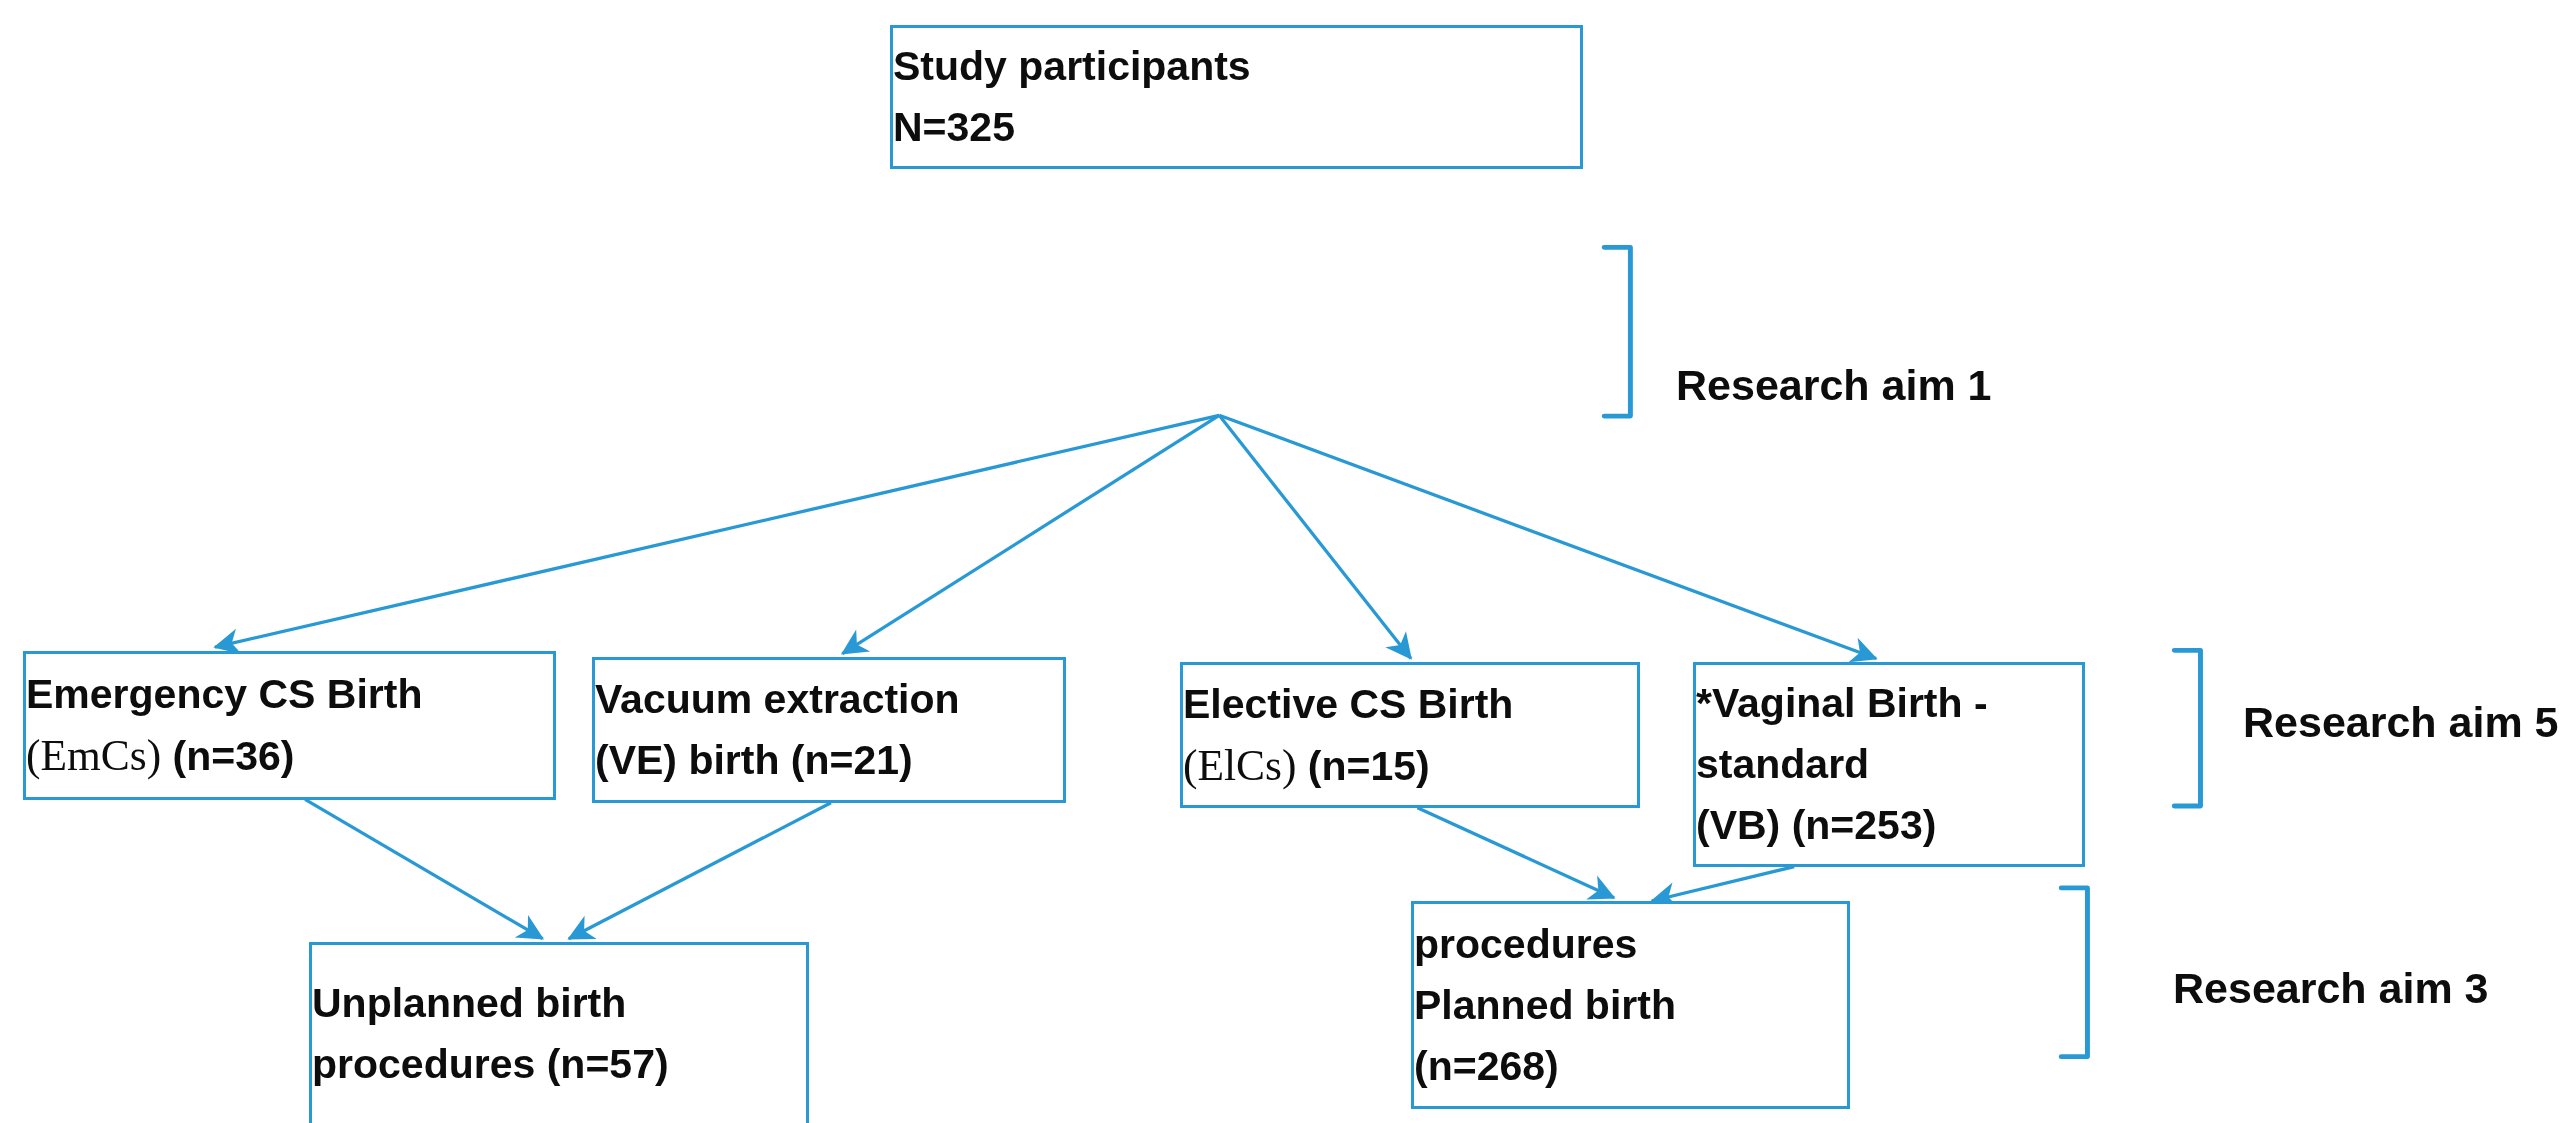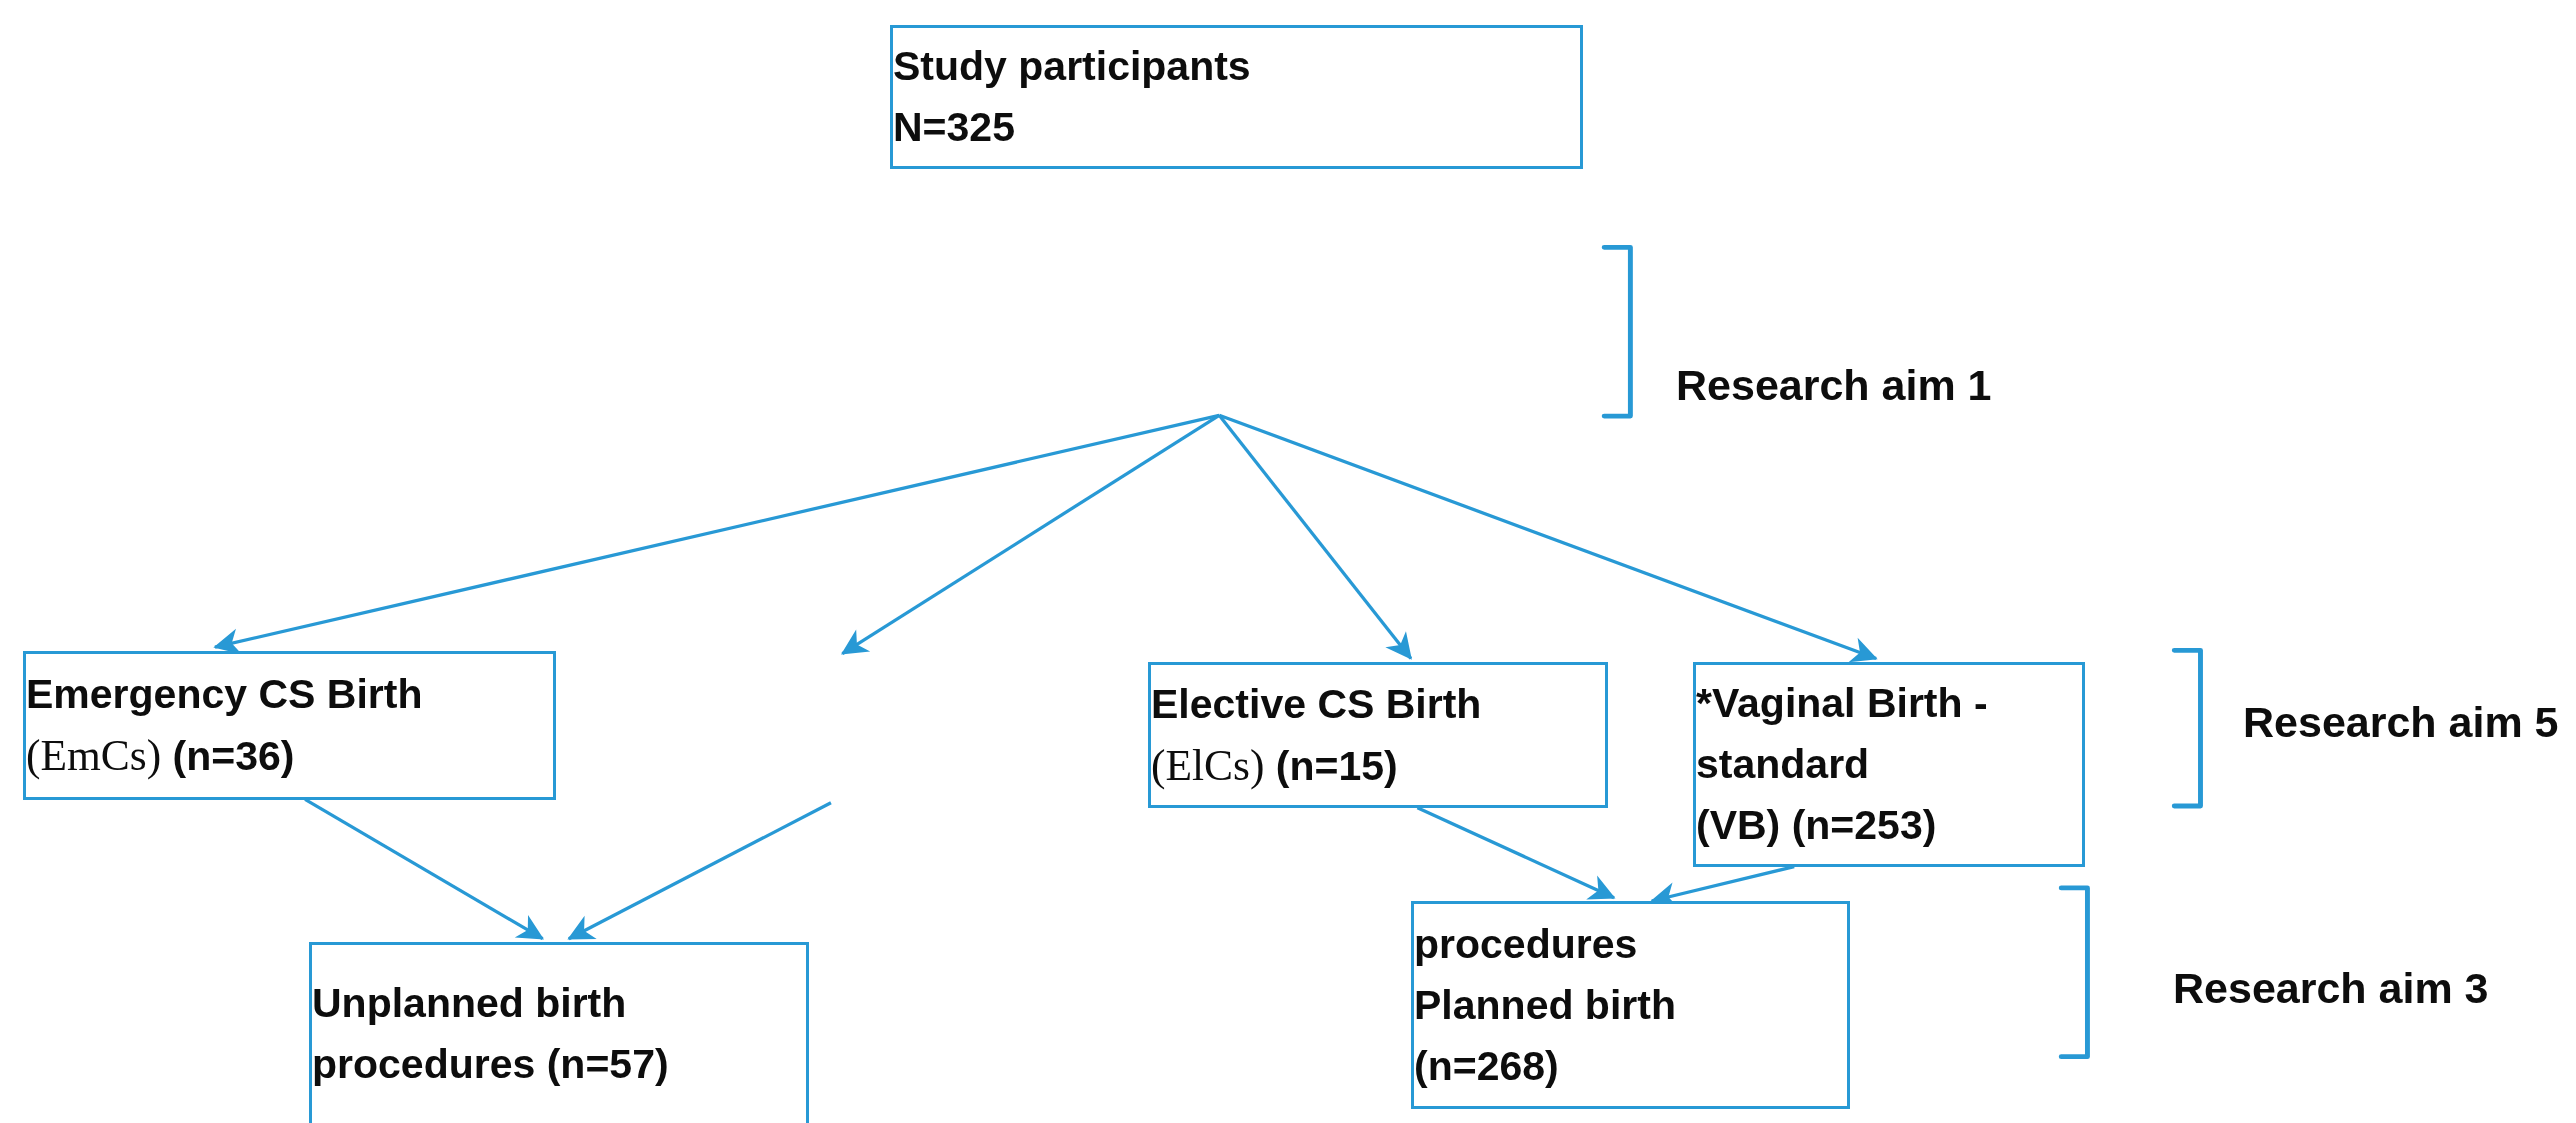--- a/index.html
+++ b/index.html
@@ -74,6 +74,10 @@
       <div class="line"><span>Emergency CS Birth</span></div>
       <div class="line"><span class="serif">(EmCs)</span><span> (n=36)</span></div>
     </div>
+    <div class="node" style="left: 592px; top: 657px; width: 474px; height: 146px; border: 3.3px solid rgb(40, 153, 213); color: rgb(13, 13, 13);">
+      <div class="line"><span>Vacuum extraction</span></div>
+      <div class="line"><span>(VE) birth (n=21)</span></div>
+    </div>
     <div class="node" style="left: 1148px; top: 662px; width: 460px; height: 146px; border: 3.3px solid rgb(40, 153, 213); color: rgb(13, 13, 13);">
       <div class="line"><span>Elective CS Birth</span></div>
       <div class="line"><span class="serif">(ElCs)</span><span> (n=15)</span></div>

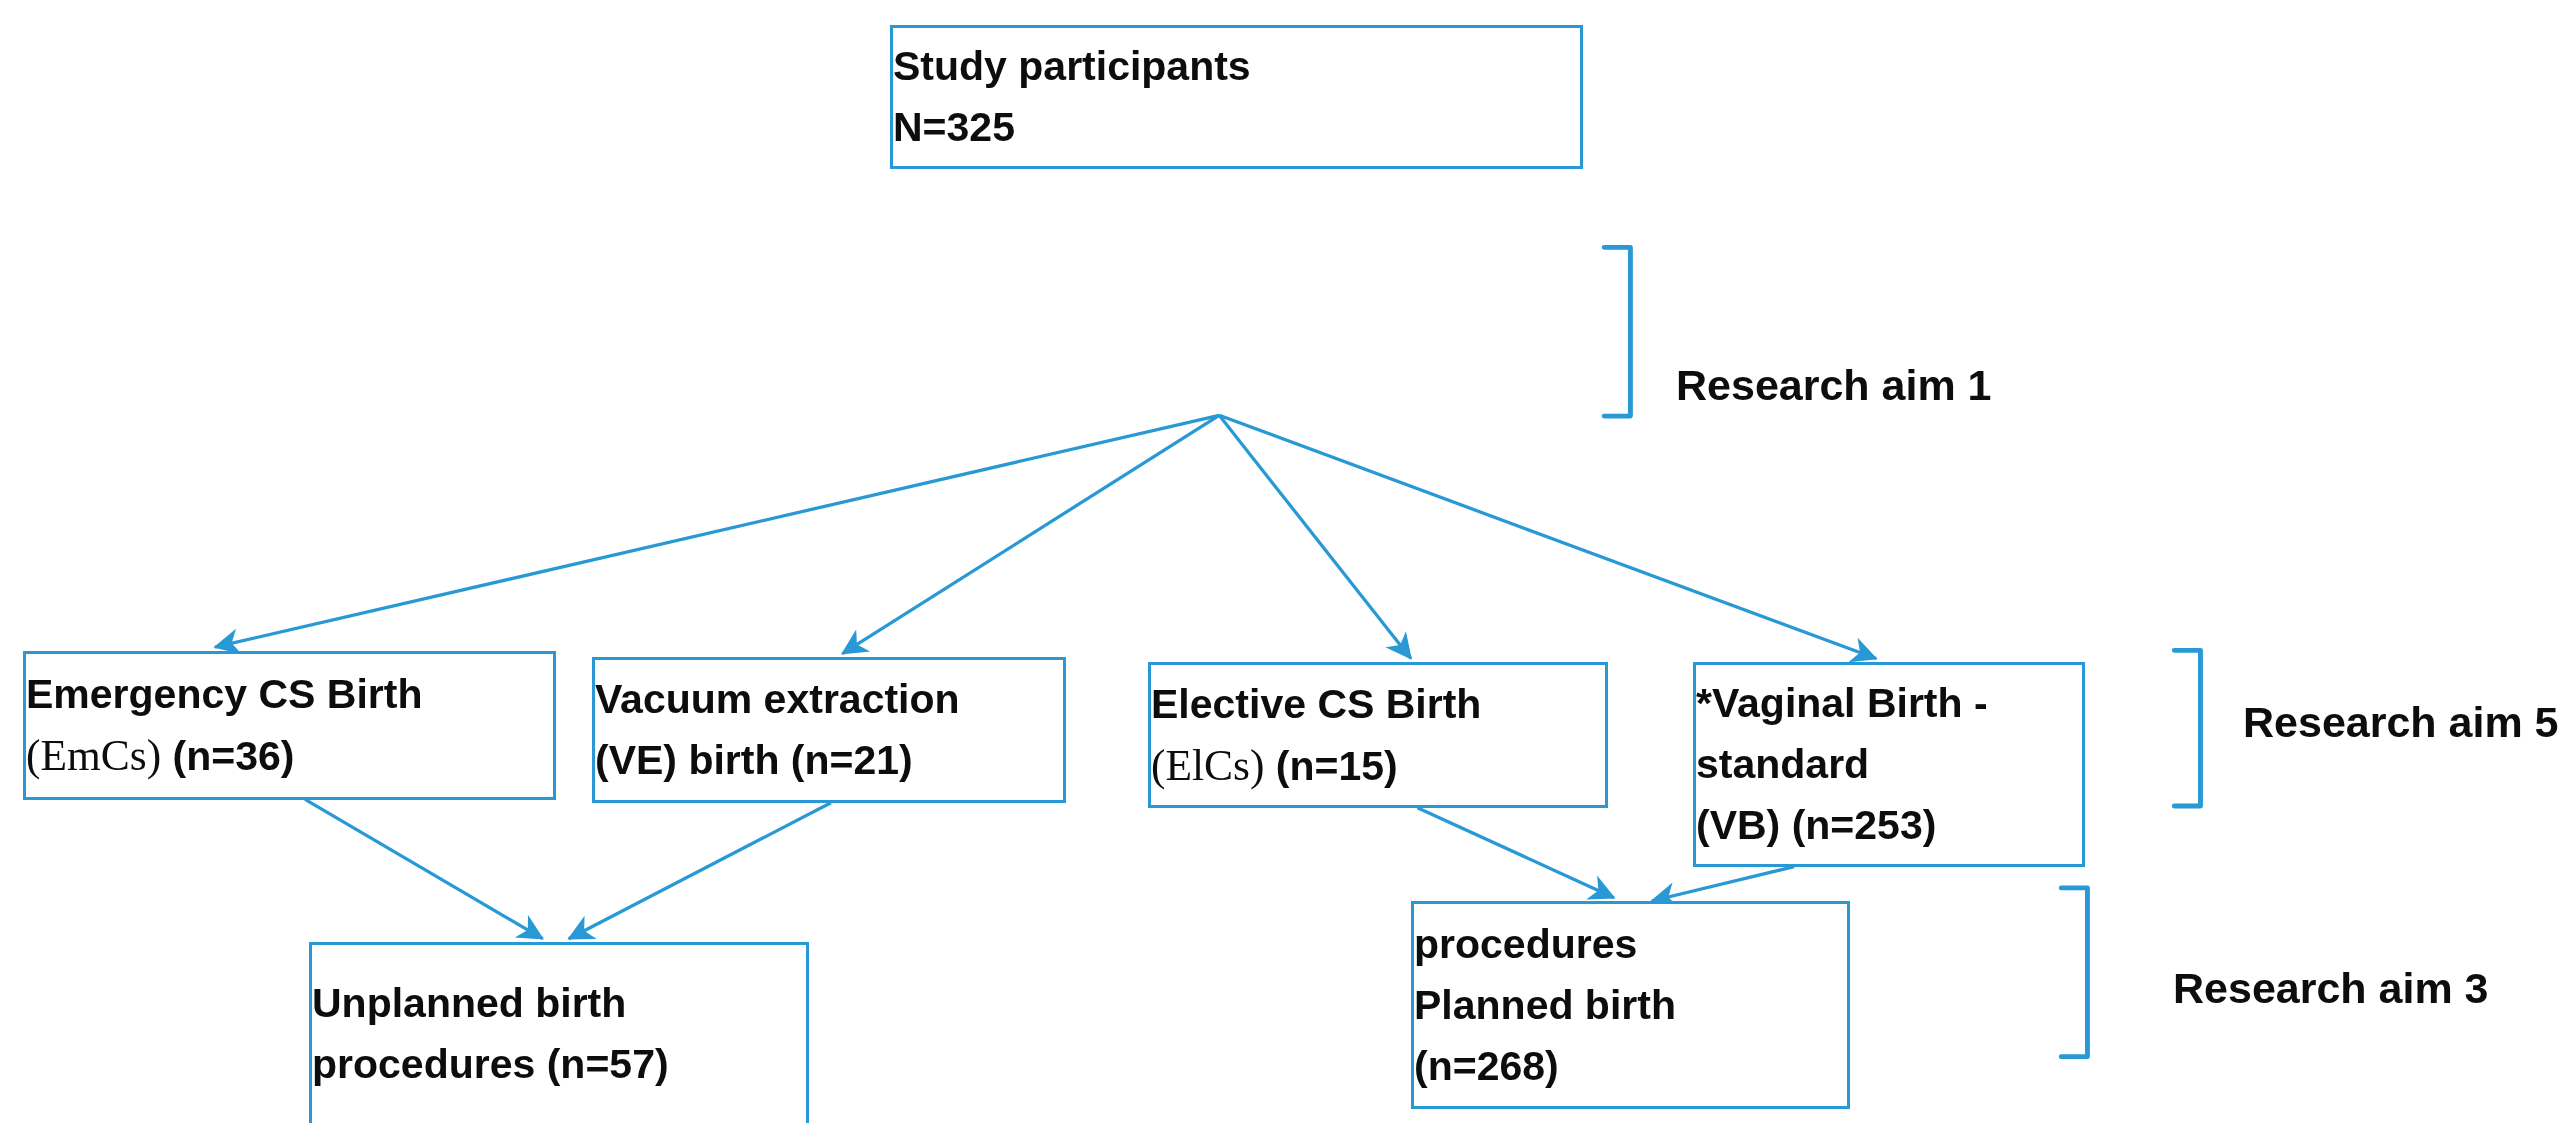--- a/index.html
+++ b/index.html
@@ -78,7 +78,7 @@
       <div class="line"><span>Vacuum extraction</span></div>
       <div class="line"><span>(VE) birth (n=21)</span></div>
     </div>
-    <div class="node" style="left: 1148px; top: 662px; width: 460px; height: 146px; border: 3.3px solid rgb(40, 153, 213); color: rgb(13, 13, 13);">
+    <div class="node" style="left: 1180px; top: 662px; width: 460px; height: 146px; border: 3.3px solid rgb(40, 153, 213); color: rgb(13, 13, 13);">
       <div class="line"><span>Elective CS Birth</span></div>
       <div class="line"><span class="serif">(ElCs)</span><span> (n=15)</span></div>
     </div>

